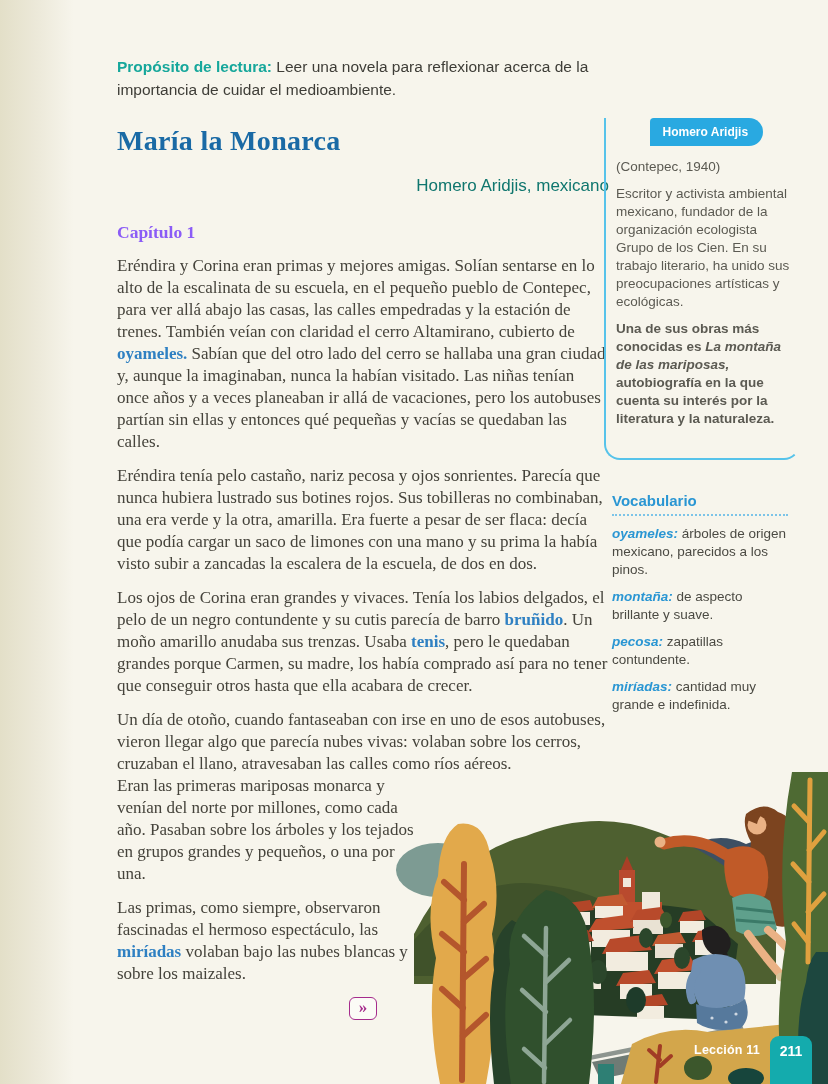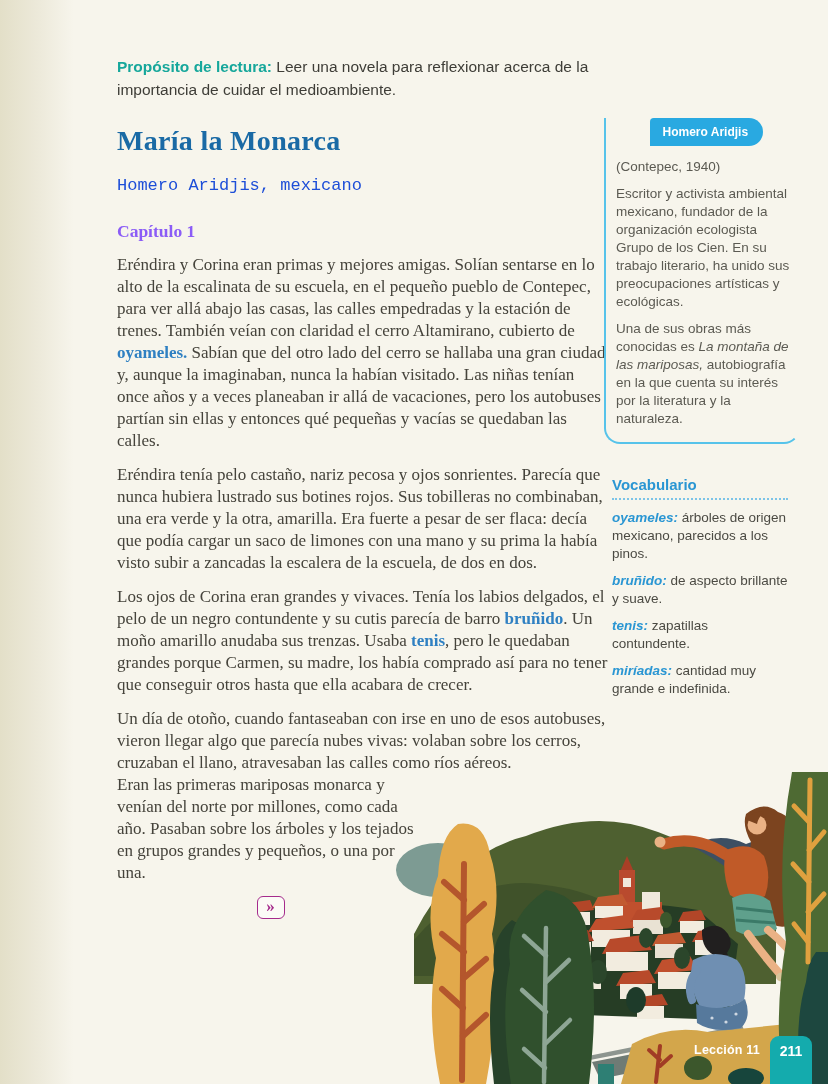--- a/index.html
+++ b/index.html
@@ -22,8 +22,8 @@
     font-size:28px;color:#1a6aa5;letter-spacing:.3px;
   }
   .byline{
-    margin-top:18px;text-align:left;
-    font-family:Liberation Mono, monospace;font-size:17px;color:#1d4ed8;
+    margin-top:18px;text-align:right;
+    font-family:Liberation Sans, sans-serif;font-size:17px;color:#0f766e;
   }
   .chapter{
     margin-top:26px;font-family:"Liberation Serif",serif;

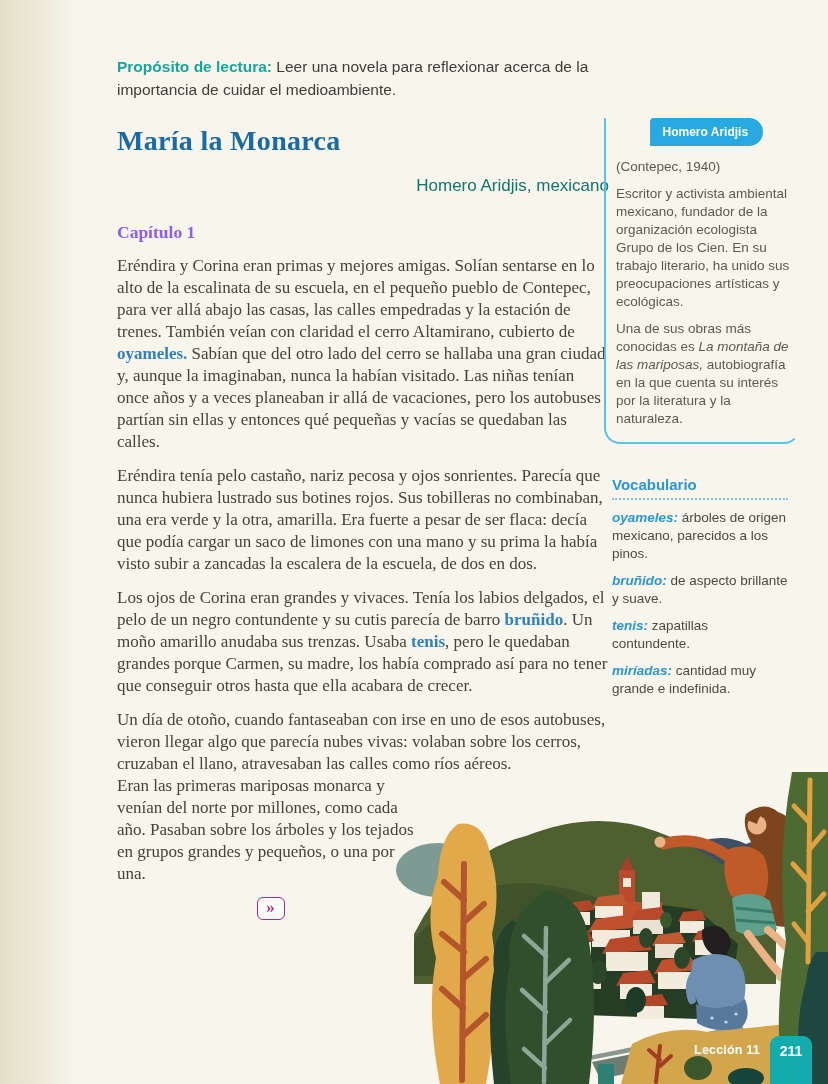--- a/index.html
+++ b/index.html
@@ -61,7 +61,7 @@
   }
   .author-body{padding:12px 2px 0 10px;font-size:13.5px;line-height:18px;color:#5b5a52;}
   .author-body .block{margin-bottom:9px;}
-  .author-body .block:last-child{margin-bottom:0;}
+  .author-body .block:last-child{margin-bottom:16px;font-weight:bold;}
   .author-body .it{font-style:italic;}
   .vocab{margin-top:32px;padding-left:8px;width:176px;}
   .vocab-heading{

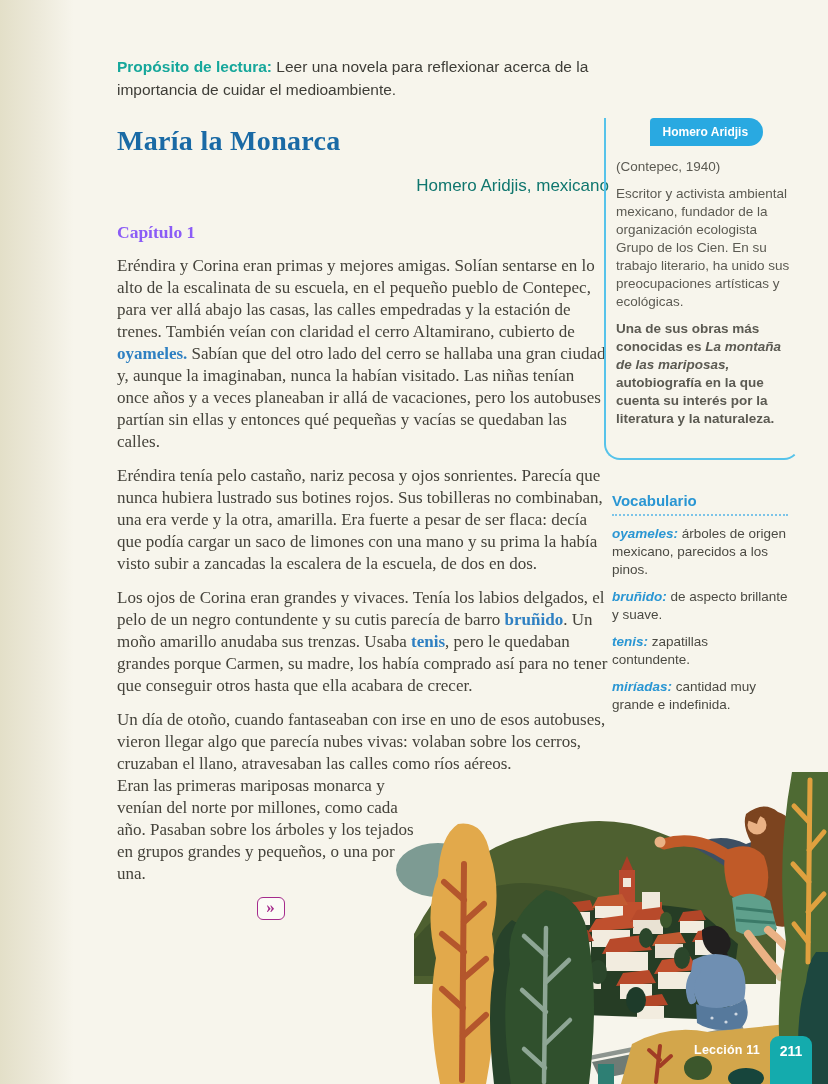--- a/index.html
+++ b/index.html
@@ -124,7 +124,7 @@
     <div class="vocab-heading">Vocabulario</div>
     <div>
         <div class="vocab-entry"><span class="term">oyameles:</span><span> árboles de origen mexicano, parecidos a los pinos.</span></div>
-        <div class="vocab-entry"><span class="term">bruñido:</span><span> de aspecto brillante y suave.</span></div>
+        <div class="vocab-entry"><span class="term">montaña:</span><span> de aspecto brillante y suave.</span></div>
         <div class="vocab-entry"><span class="term">tenis:</span><span> zapatillas contundente.</span></div>
         <div class="vocab-entry"><span class="term">miríadas:</span><span> cantidad muy grande e indefinida.</span></div>
       </div>

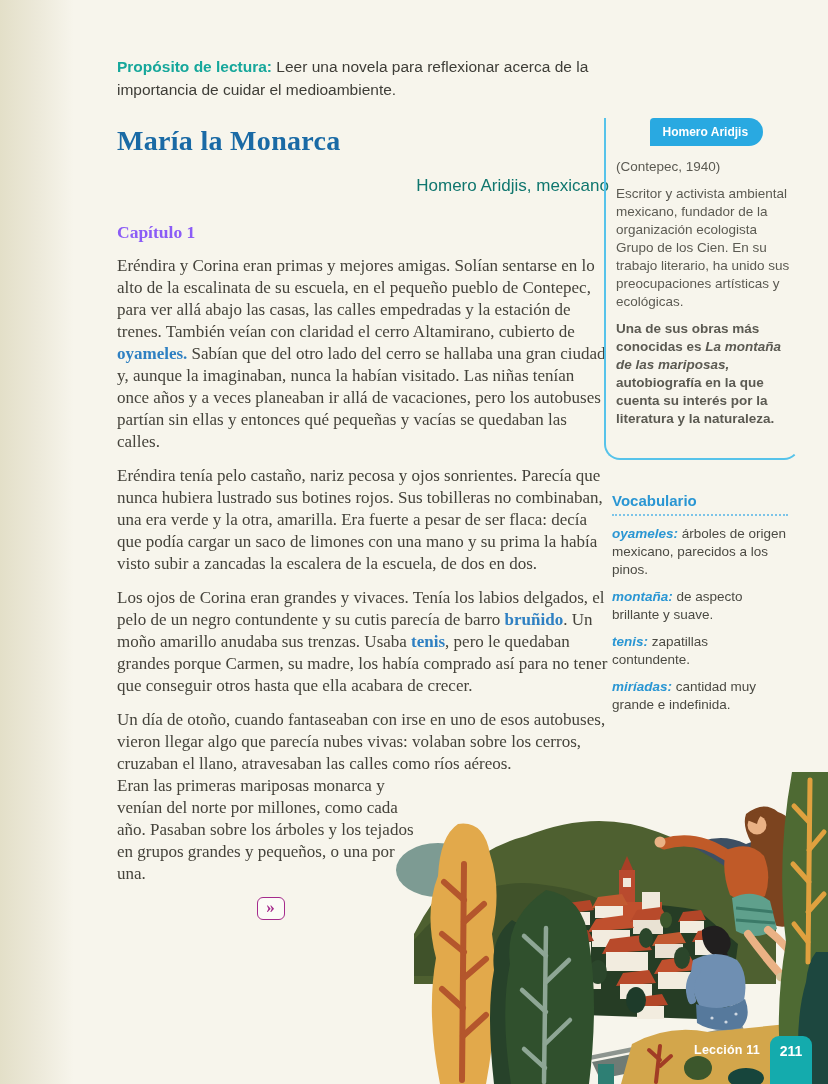--- a/index.html
+++ b/index.html
@@ -125,7 +125,7 @@
     <div>
         <div class="vocab-entry"><span class="term">oyameles:</span><span> árboles de origen mexicano, parecidos a los pinos.</span></div>
         <div class="vocab-entry"><span class="term">montaña:</span><span> de aspecto brillante y suave.</span></div>
-        <div class="vocab-entry"><span class="term">tenis:</span><span> zapatillas contundente.</span></div>
+        <div class="vocab-entry"><span class="term">pecosa:</span><span> zapatillas contundente.</span></div>
         <div class="vocab-entry"><span class="term">miríadas:</span><span> cantidad muy grande e indefinida.</span></div>
       </div>
   </div>

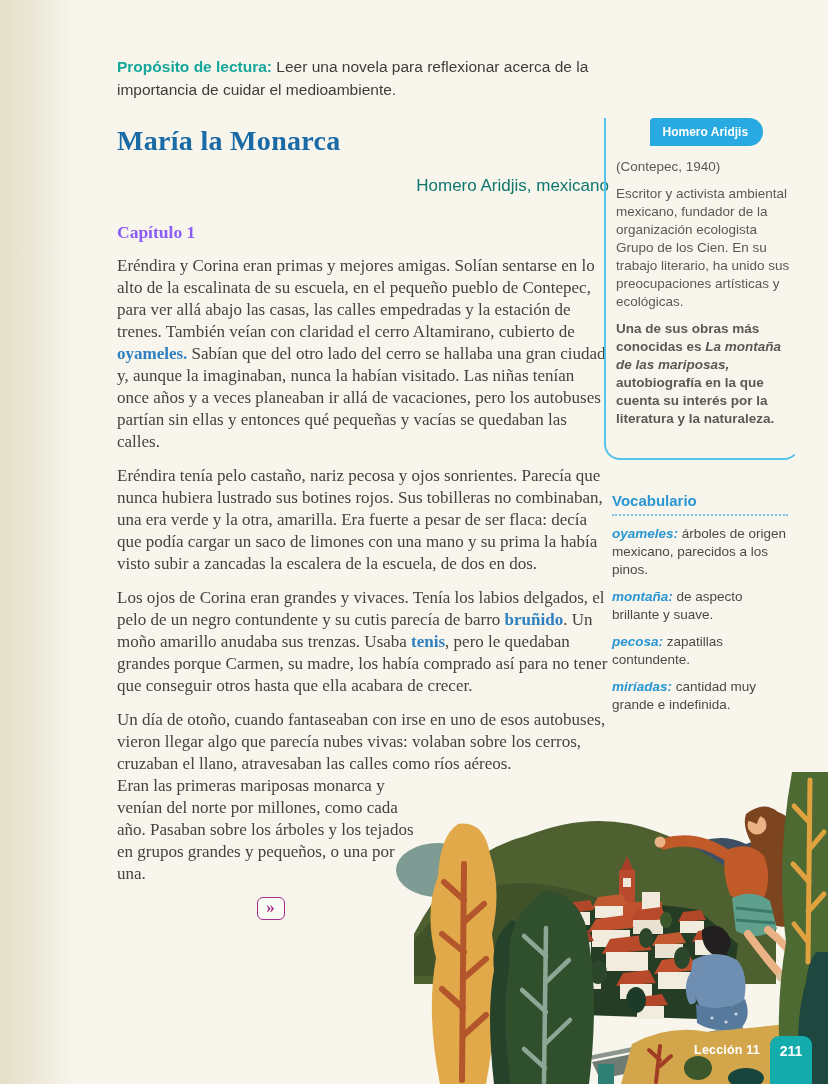--- a/index.html
+++ b/index.html
@@ -104,6 +104,7 @@
     <p><span>Los ojos de Corina eran grandes y vivaces. Tenía los labios delgados, el pelo de un negro contundente y su cutis parecía de barro </span><span class="hl">bruñido</span><span>. Un moño amarillo anudaba sus trenzas. Usaba </span><span class="hl">tenis</span><span>, pero le quedaban grandes porque Carmen, su madre, los había comprado así para no tener que conseguir otros hasta que ella acabara de crecer.</span></p>
     <div class="wrap-shape"></div>
     <p><span>Un día de otoño, cuando fantaseaban con irse en uno de esos autobuses, vieron llegar algo que parecía nubes vivas: volaban sobre los cerros, cruzaban el llano, atravesaban las calles como ríos aéreos. Eran las primeras mariposas monarca y venían del norte por millones, como cada año. Pasaban sobre los árboles y los tejados en grupos grandes y pequeños, o una por una.</span></p>
+    <p><span>Las primas, como siempre, observaron fascinadas el hermoso espectáculo, las </span><span class="hl">miríadas</span><span> volaban bajo las nubes blancas y sobre los maizales.</span></p>
     <p class="more-line">
       <span class="more-btn">»</span>
     </p>

